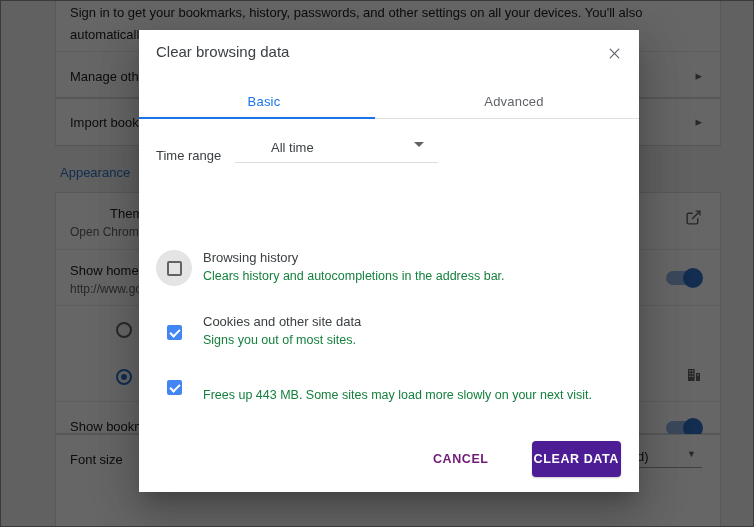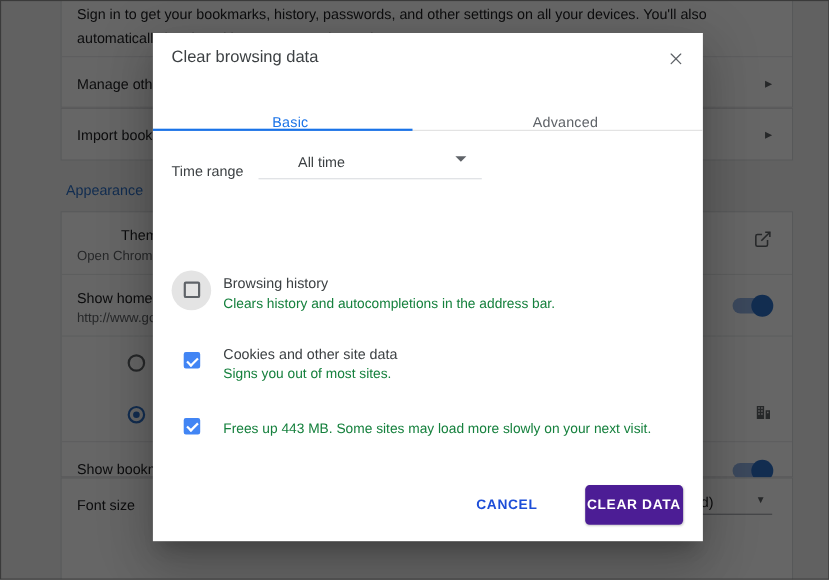--- a/index.html
+++ b/index.html
@@ -201,7 +201,7 @@
   .tab {
     flex: 1;
     display: flex;
-    align-items: flex-end;
+    align-items: center;
     justify-content: center;
     padding-top: 4px;
     font-size: 13px;

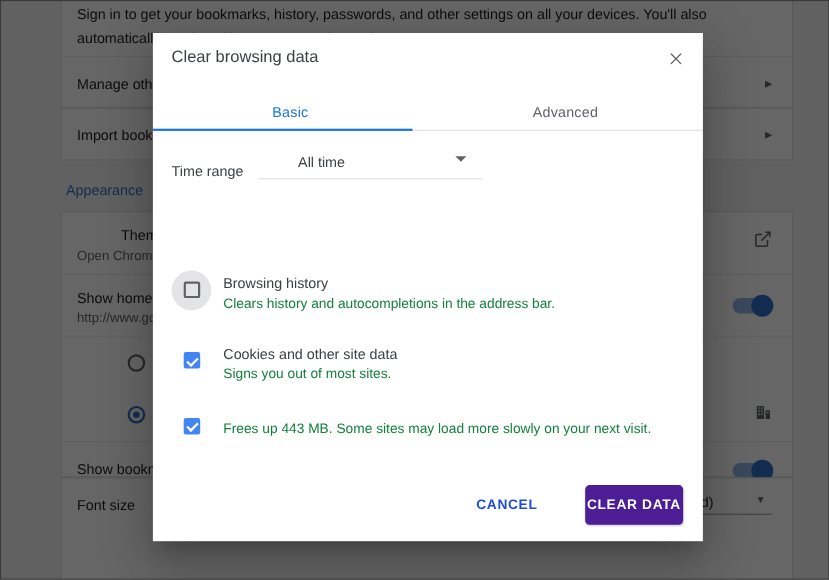--- a/index.html
+++ b/index.html
@@ -270,7 +270,7 @@
   .opt {
     position: relative;
     display: flex;
-    align-items: center;
+    align-items: flex-end;
     padding: 0 20px 0 17px;
     margin-bottom: 25px;
     cursor: pointer;

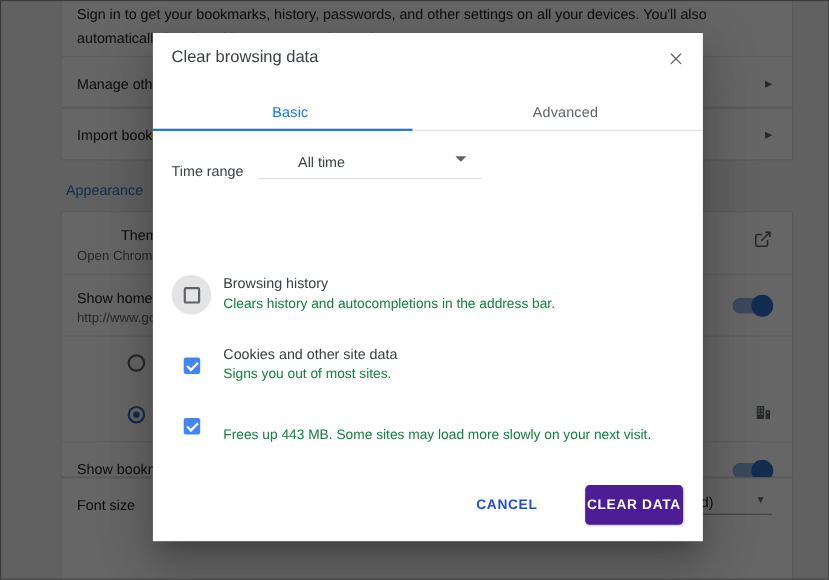--- a/index.html
+++ b/index.html
@@ -346,7 +346,7 @@
     font-size: 12.5px;
     font-weight: bold;
     letter-spacing: .6px;
-    color: #1d4ed8;
+    color: #701a75;
     background: transparent;
     border: none;
     padding: 9px 10px;

